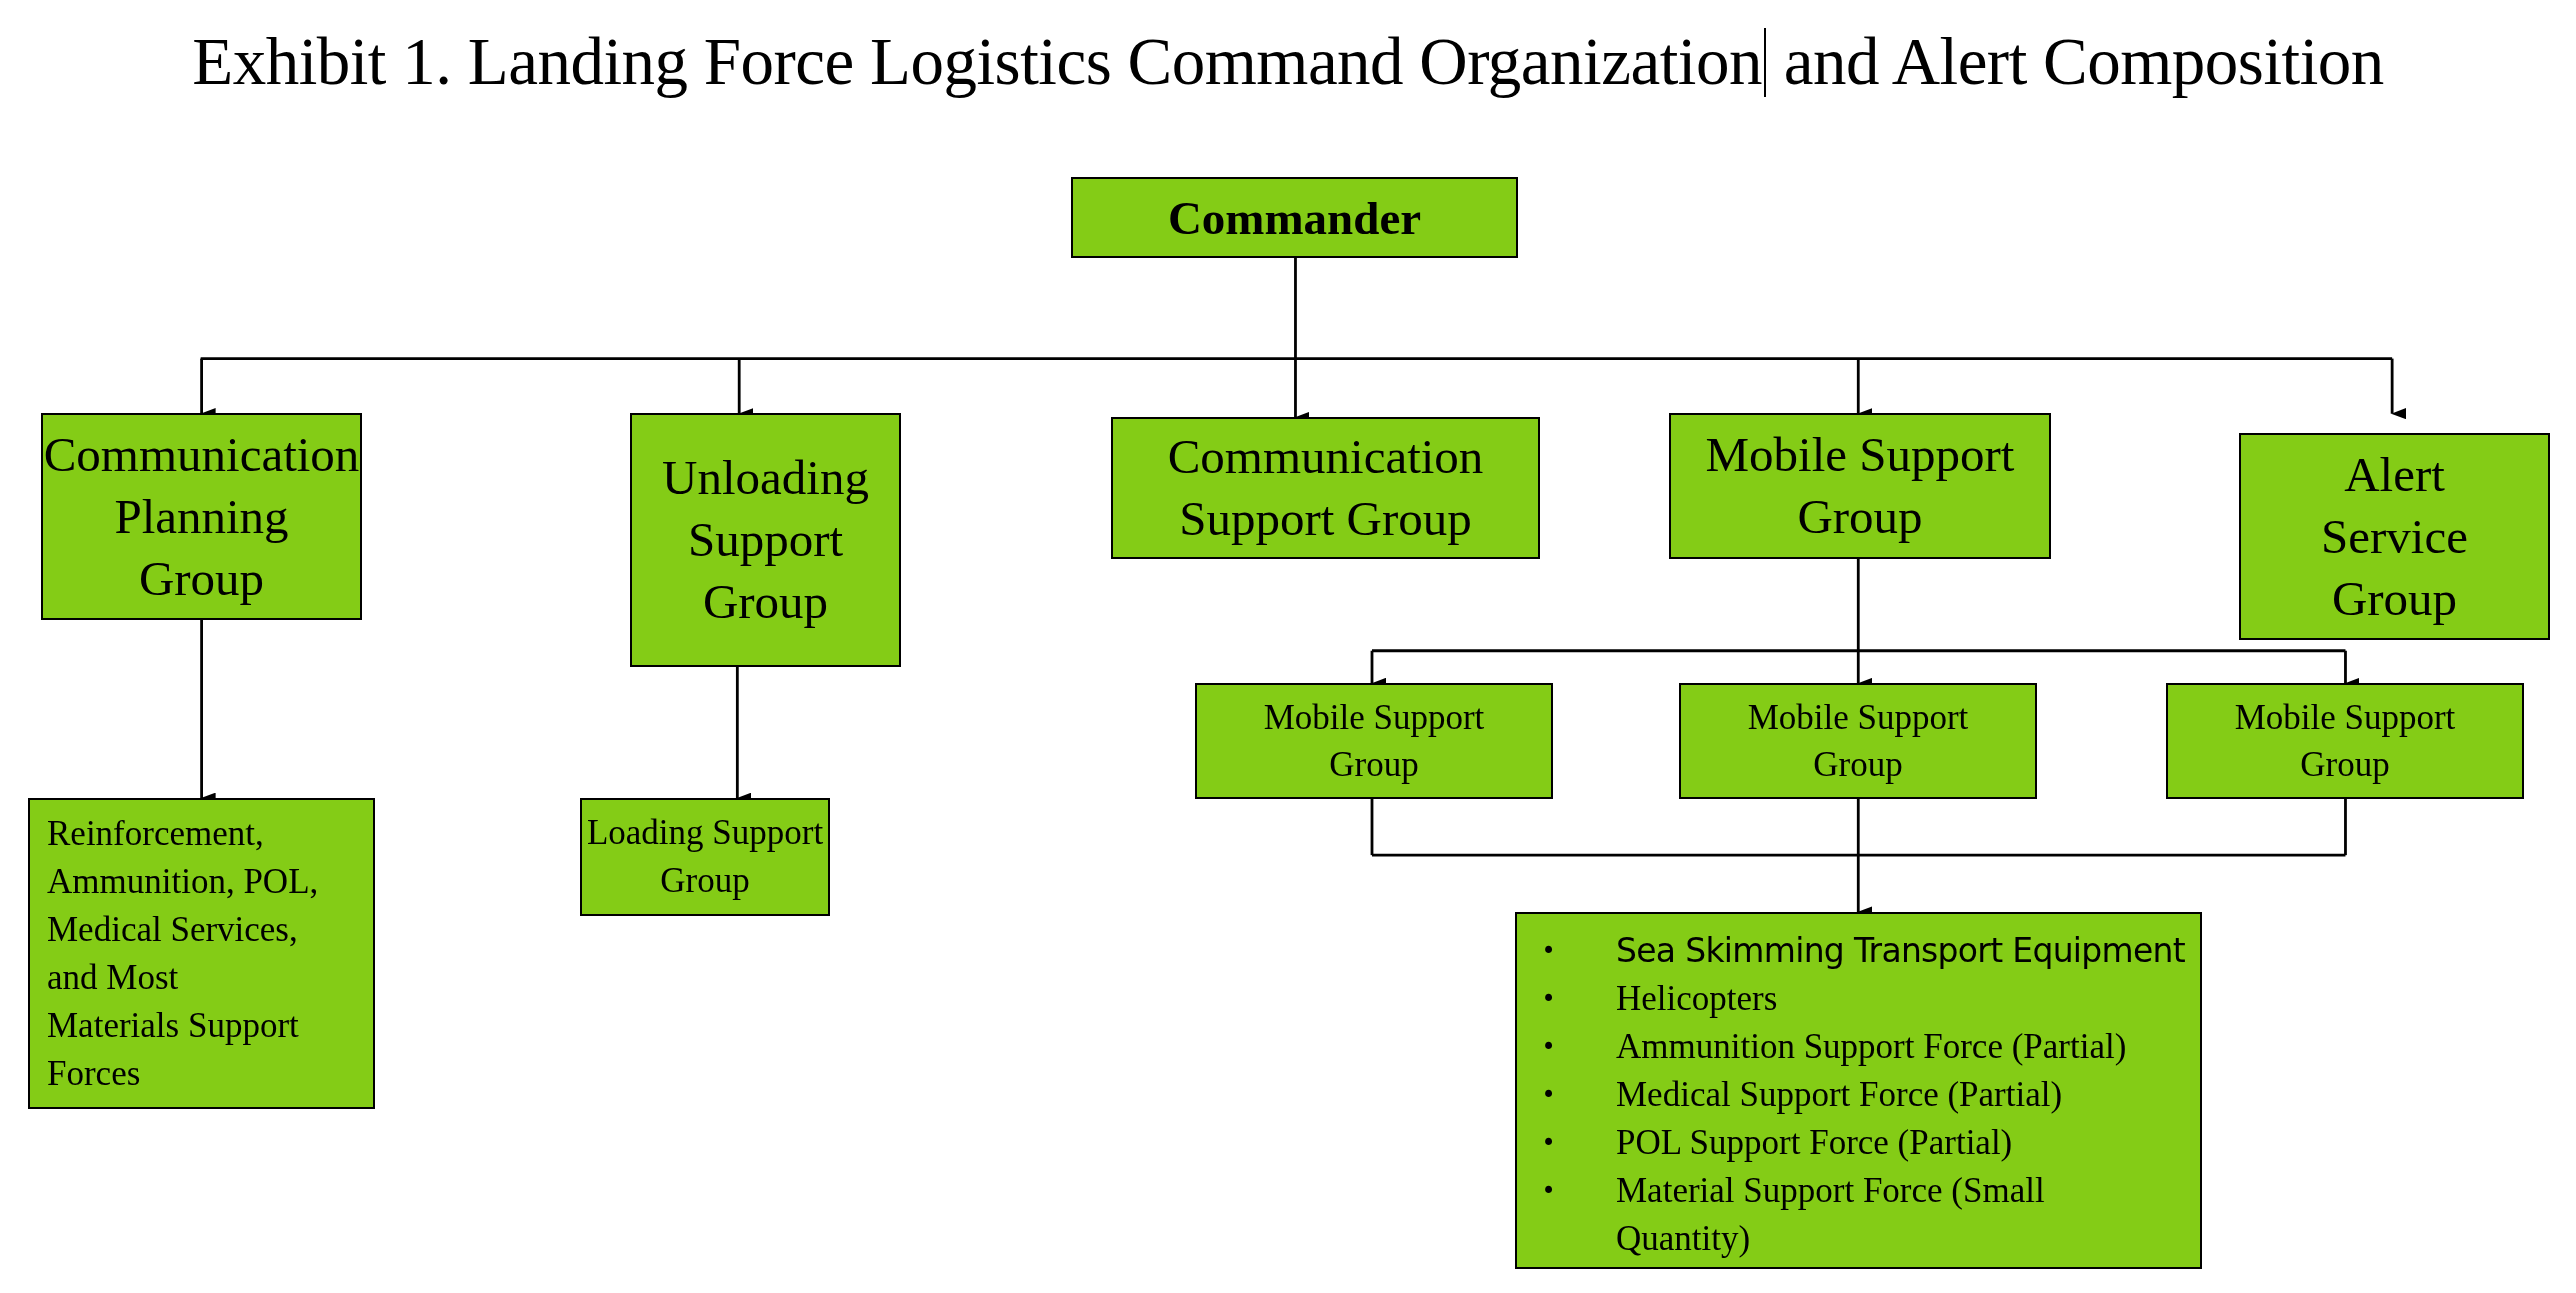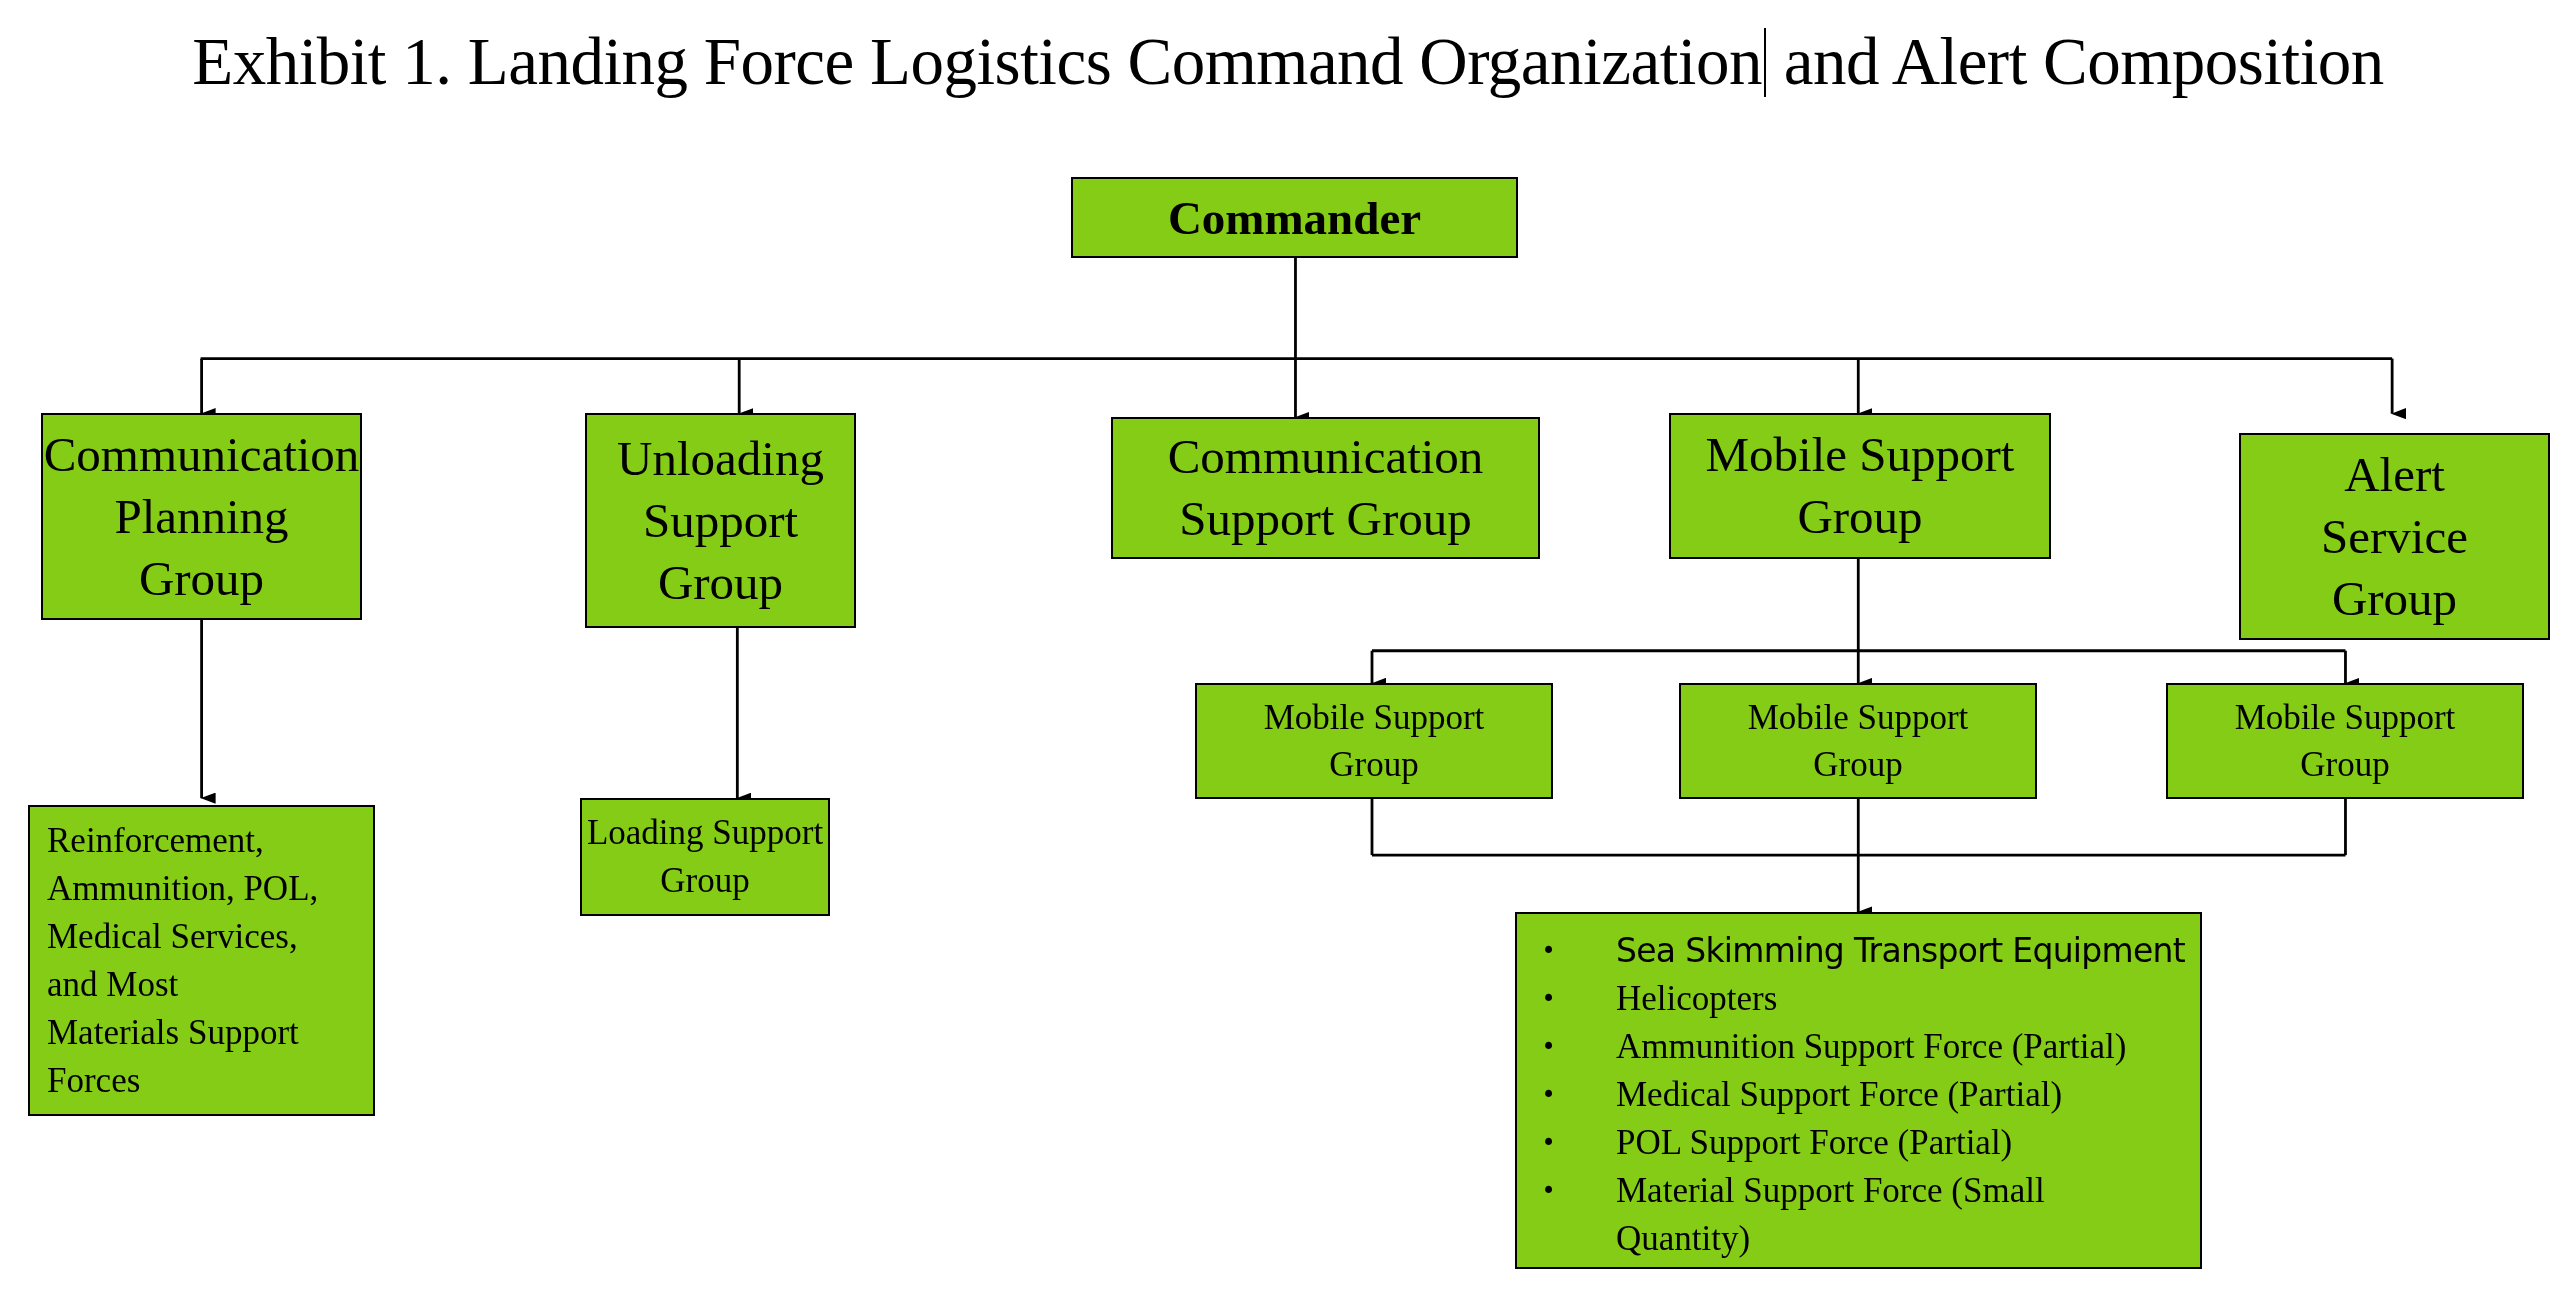--- a/index.html
+++ b/index.html
@@ -73,7 +73,7 @@
 Planning
 Group</span>
 </div>
-<div class="box lvl1" style="left:585px; top:413px; width:271px; height:215px;">
+<div class="box lvl1" style="left:630px; top:413px; width:271px; height:254px;">
   <span class="lbl">Unloading
 Support
 Group</span>

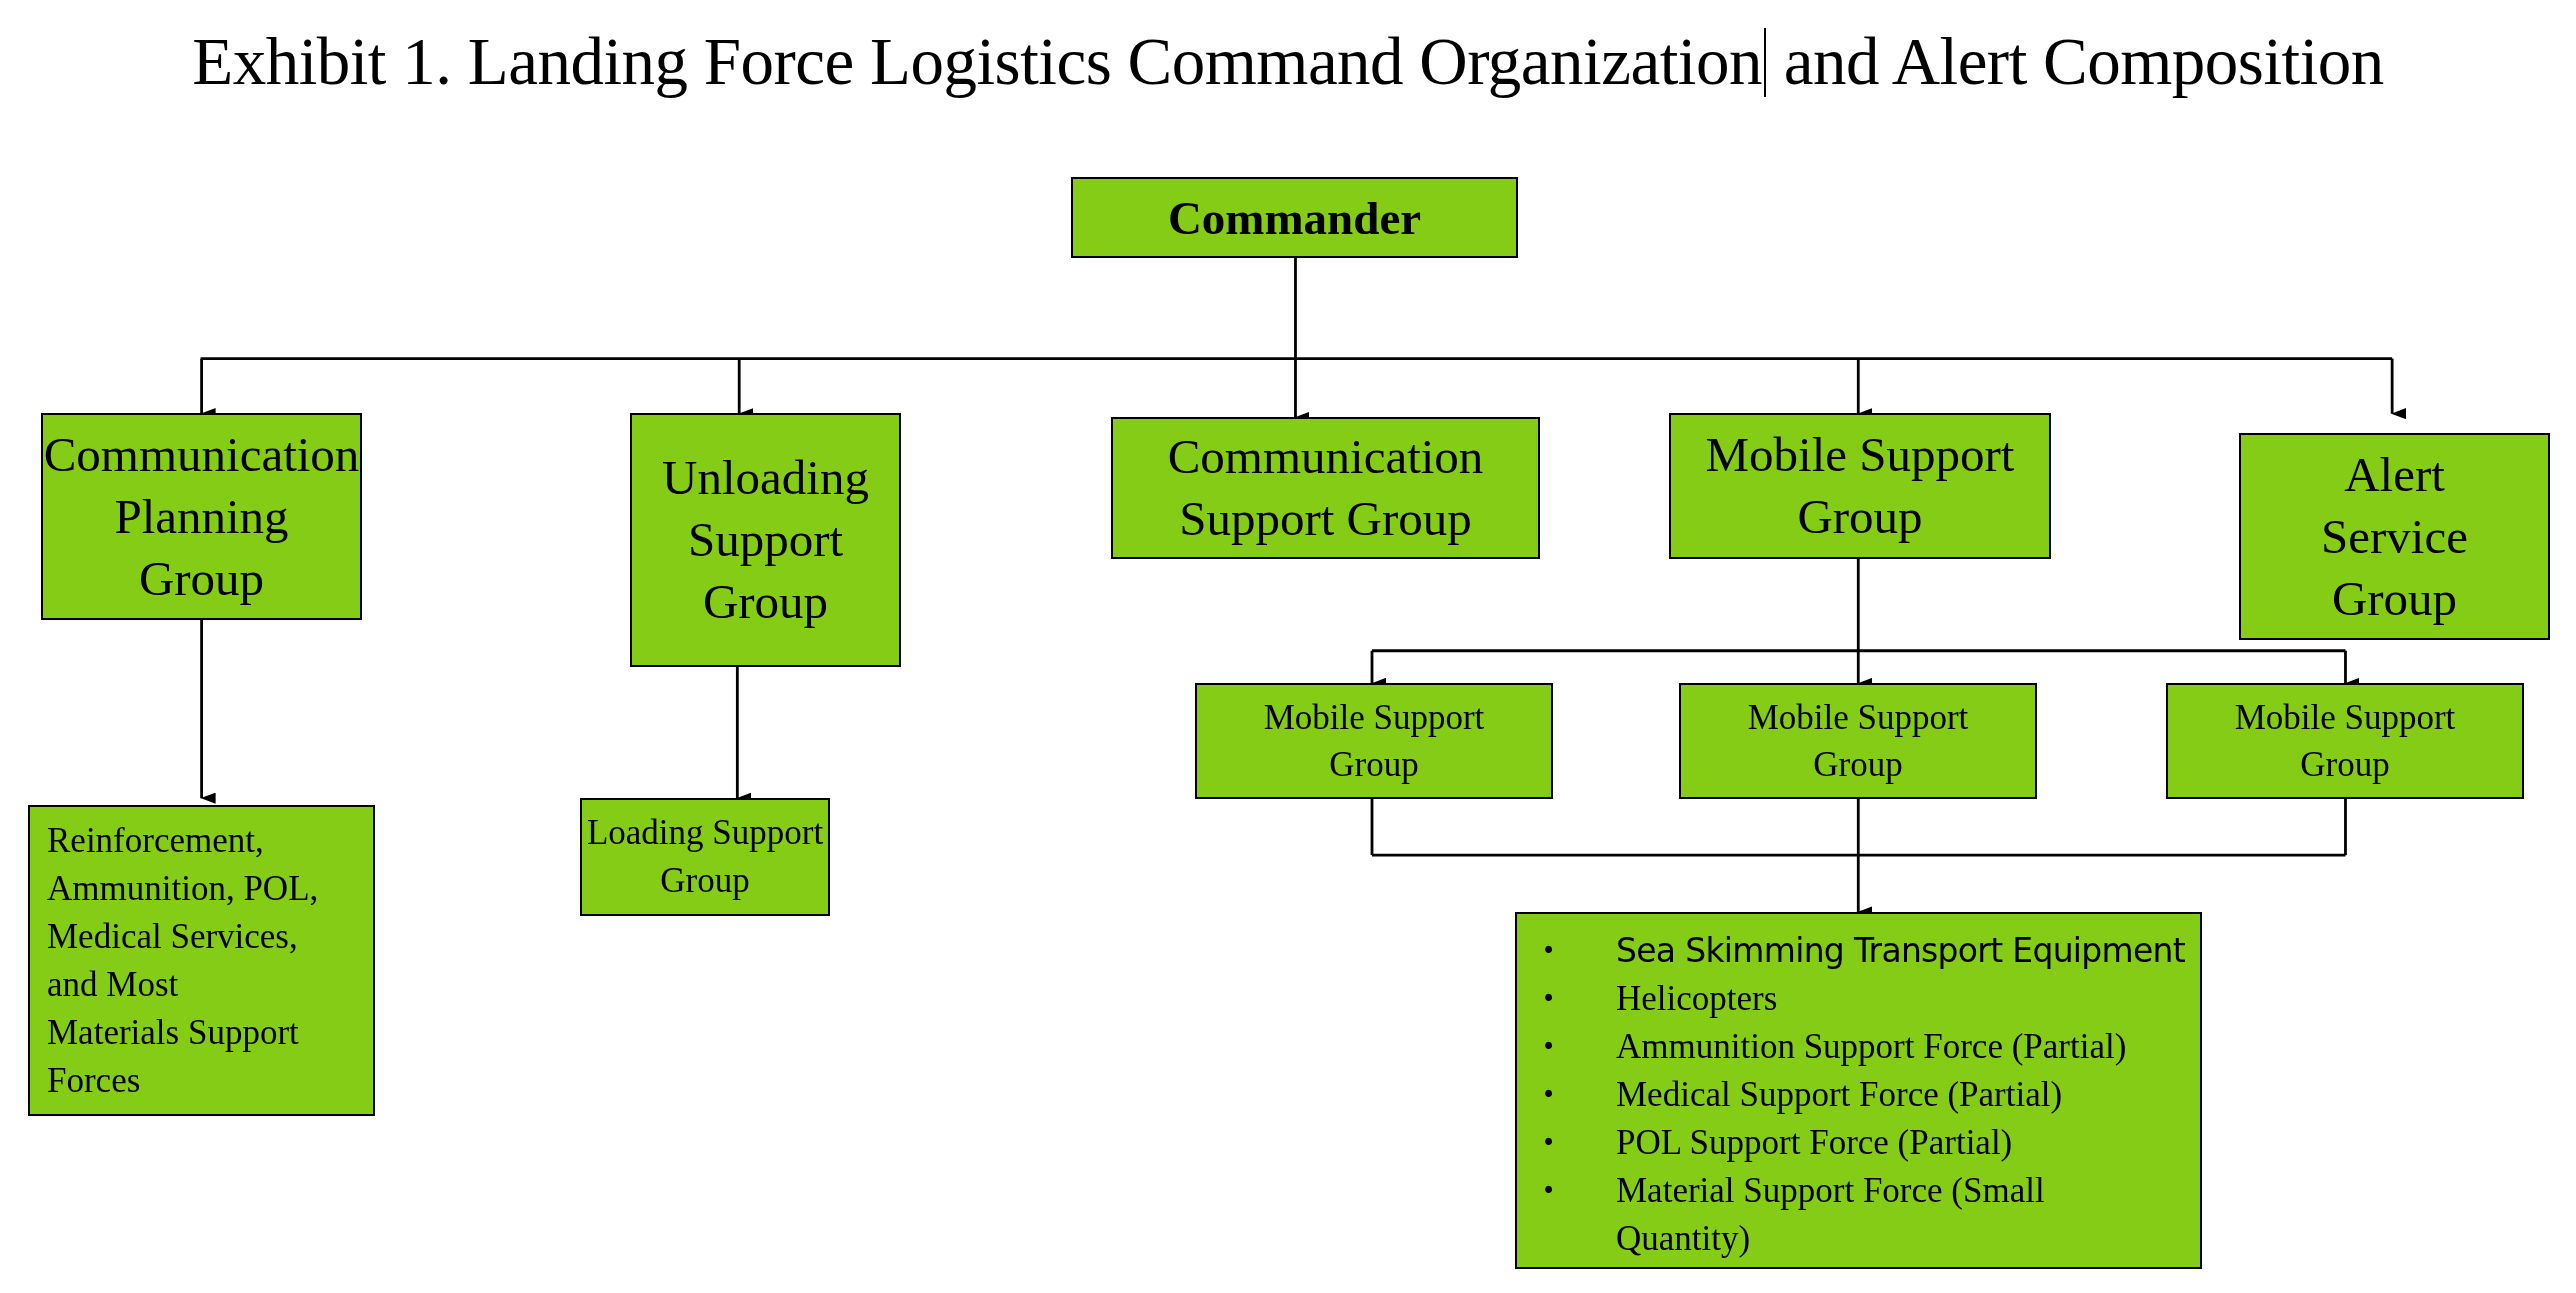--- a/index.html
+++ b/index.html
@@ -16,7 +16,7 @@
   .lvl0 { font-weight: bold; font-size: 47px; line-height: 56px; }
   .lvl1 { font-size: 49px; line-height: 62px; }
   .lvl2 { font-size: 35px; line-height: 47px; }
-  .leftalign { justify-content: flex-start; text-align: left; padding-left: 17px; margin-top: 7px; }
+  .leftalign { justify-content: flex-start; text-align: left; padding-left: 17px; }
   .leaf { font-size: 35px; line-height: 48px; }
   #list-box { align-items: flex-start; justify-content: flex-start; text-align: left; padding: 13px 9.3px 0 17px; }
   #list-box ul { list-style: none; margin: 0; padding: 0; }

